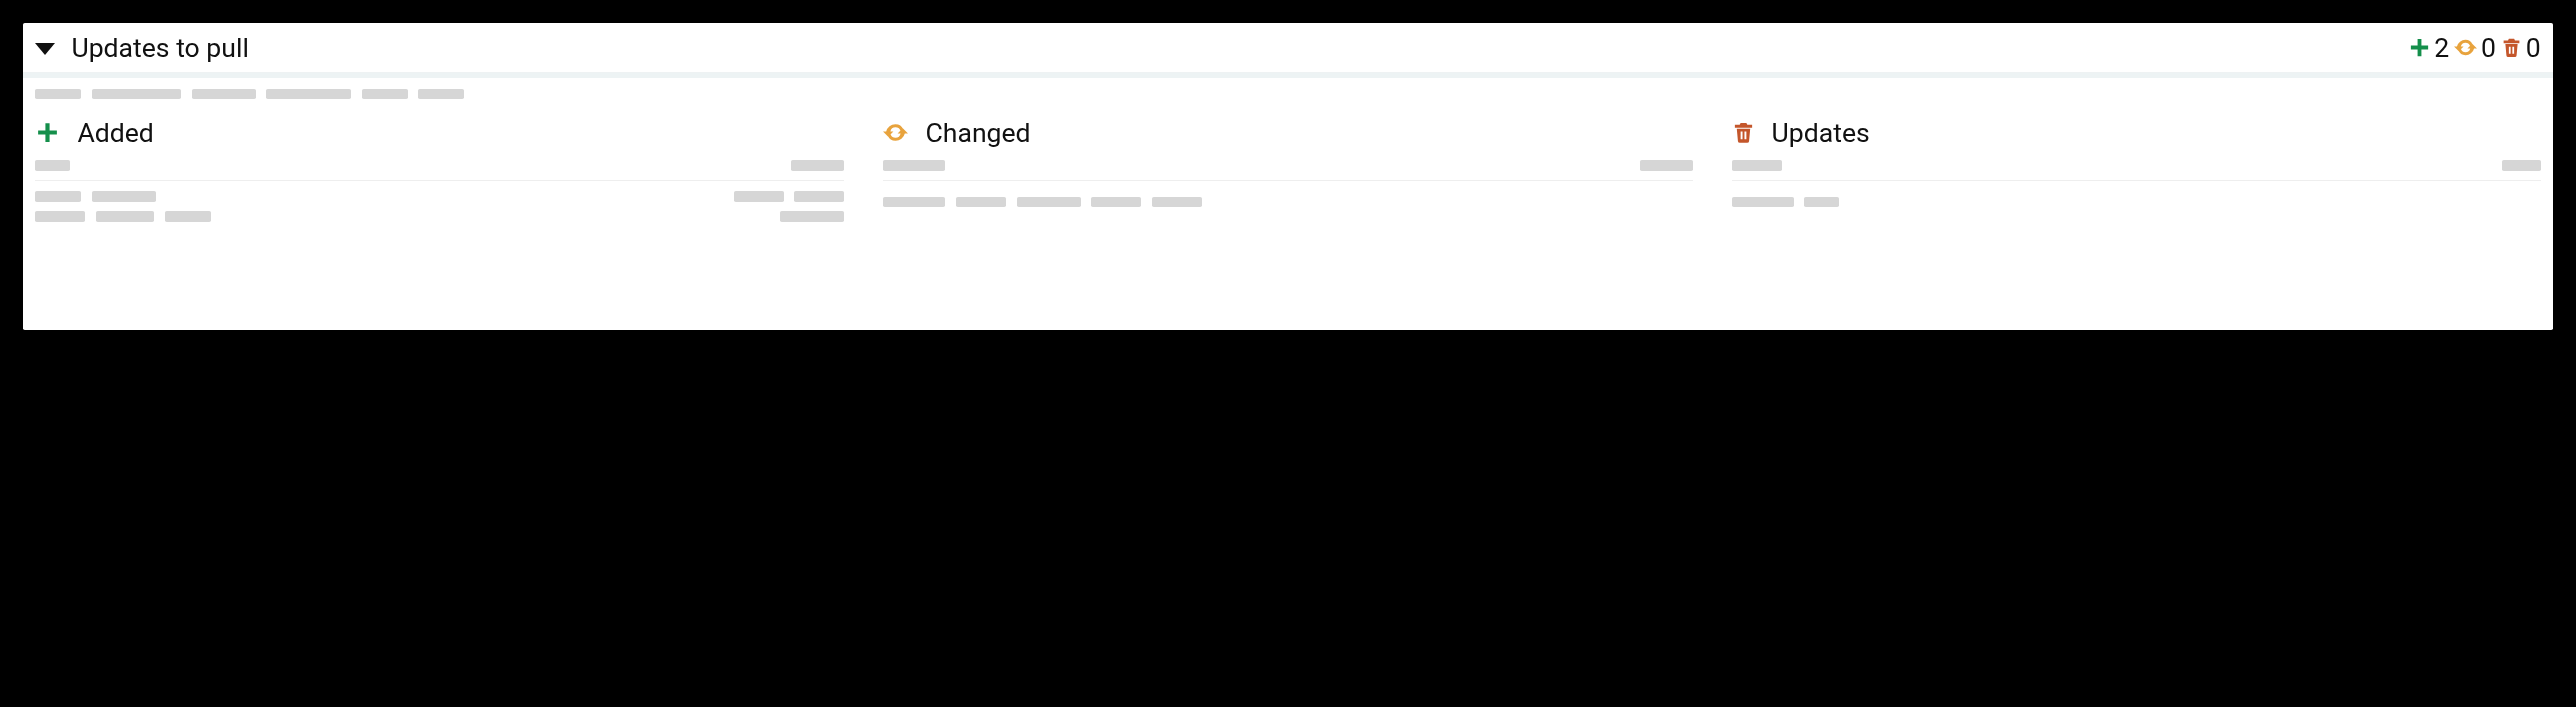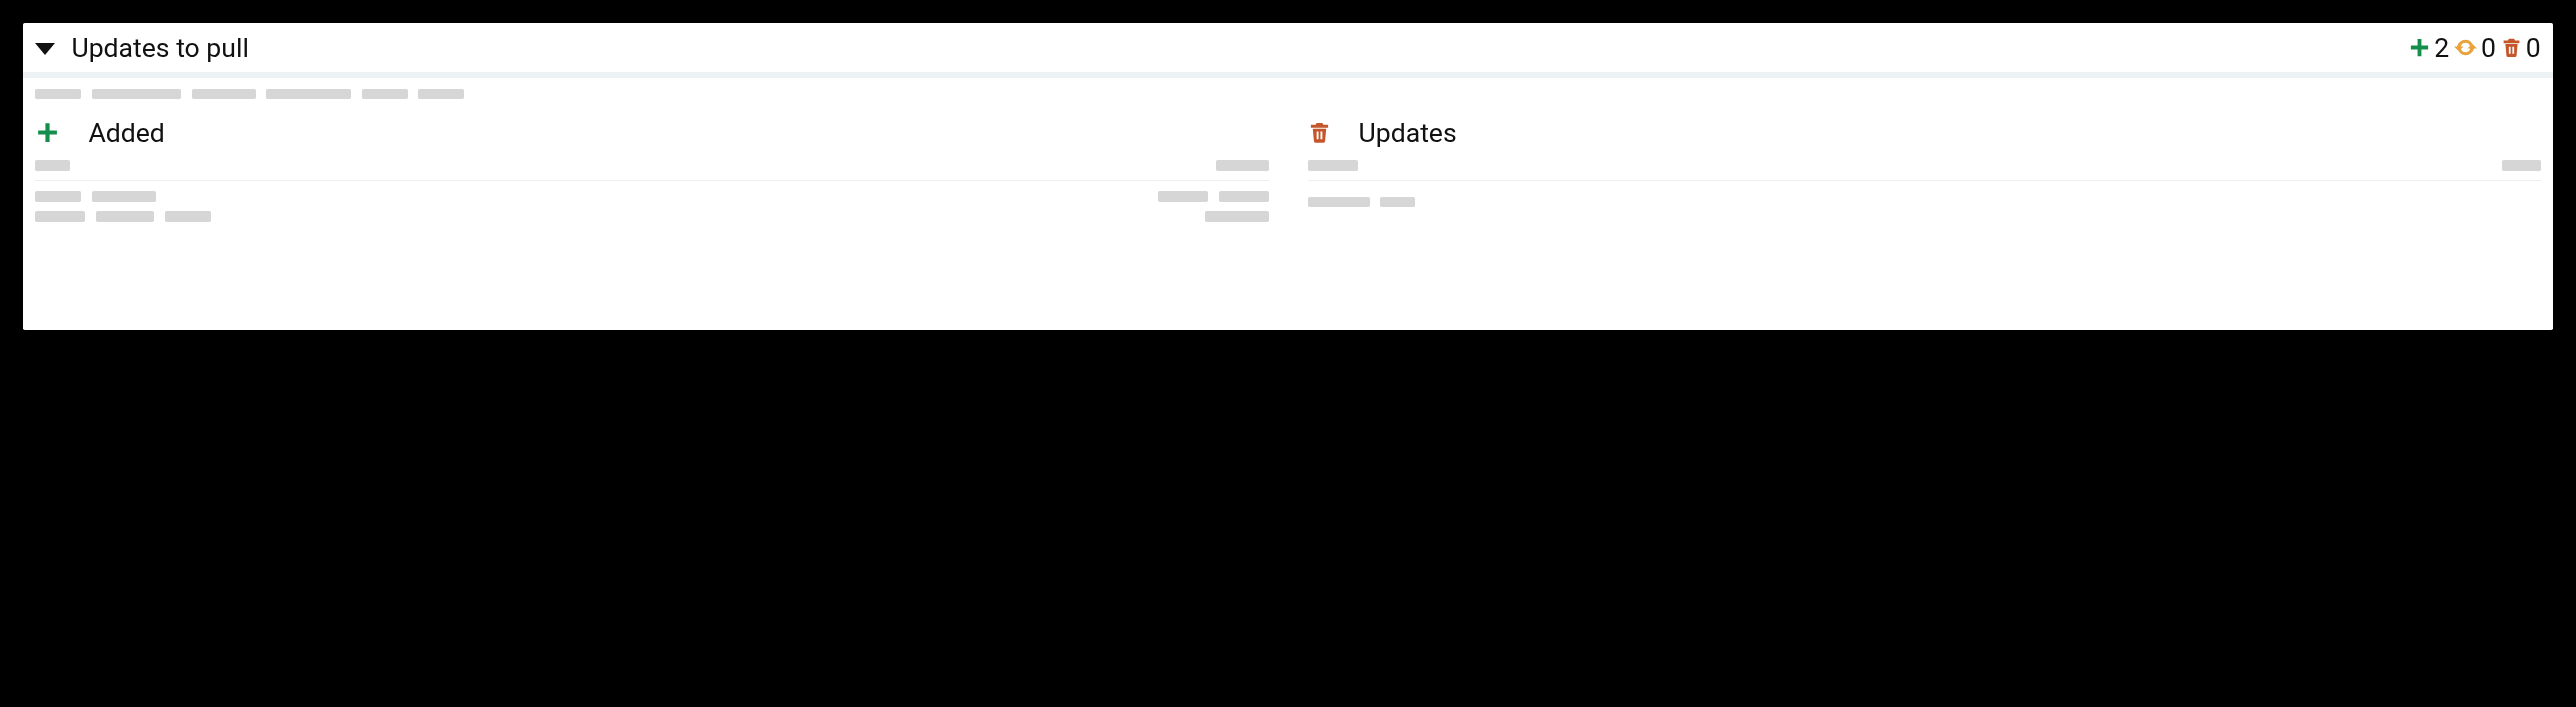--- a/index.html
+++ b/index.html
@@ -86,7 +86,7 @@
   .col-header {
     display: flex;
     align-items: center;
-    gap: 28px;
+    gap: 17px;
     font-size: 26.6px;
     margin-bottom: 12.4px;
   }

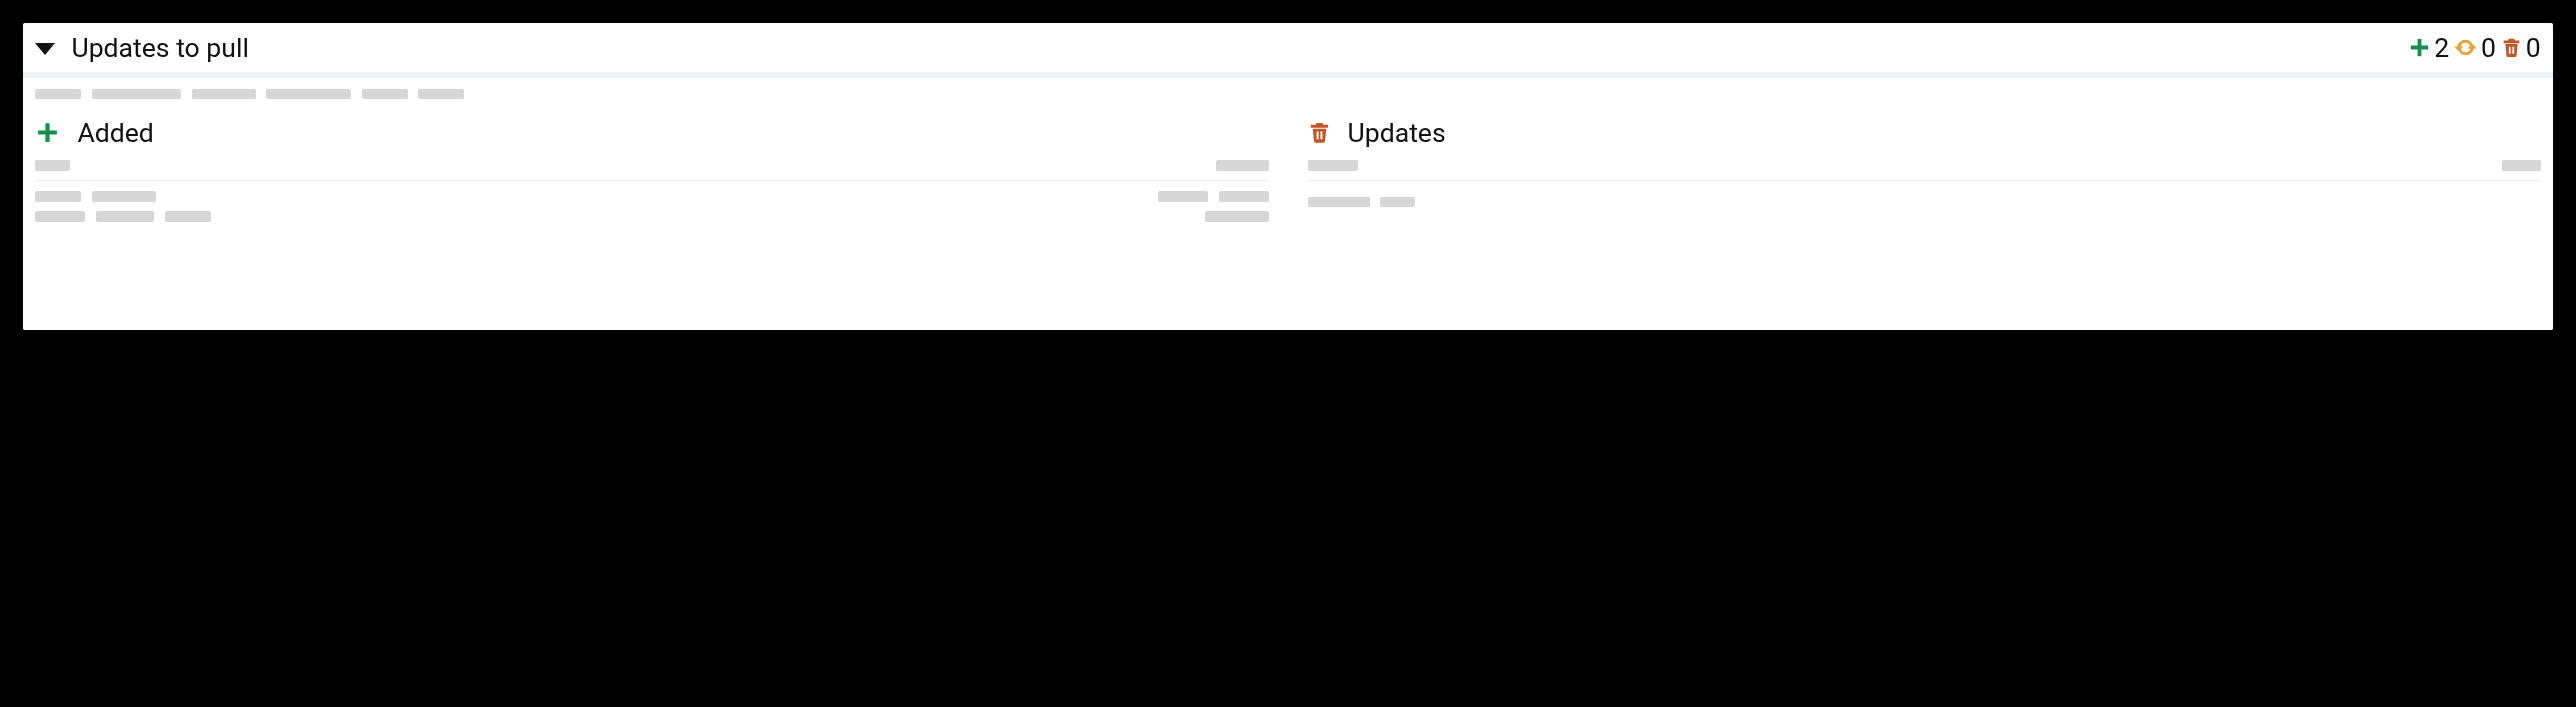--- a/index.html
+++ b/index.html
@@ -193,6 +193,27 @@
         </div>
       </div>
 
+      <div class="col">
+        <div class="col-header">
+          <span class="icon orange">
+            <svg width="25" height="25" viewBox="0 0 24 24">
+                <path fill="currentColor" d="M12 4a8 8 0 0 1 7.45 5.07l-2.78 1.03A5 5 0 0 0 12 7a5 5 0 0 0-4.9 4H10L5 16 0 11h3.06A9 9 0 0 1 12 4zm7 4 5 5h-3.06A9 9 0 0 1 12 20a8 8 0 0 1-7.45-5.07l2.78-1.03A5 5 0 0 0 12 17a5 5 0 0 0 4.9-4H14z"></path>
+              </svg>
+          </span>
+          <span>Changed</span>
+        </div>
+        <div class="col-subhead">
+          <span class="skel" style="width:62px"></span>
+          <span class="skel" style="width:53px"></span>
+        </div>
+        <div class="col-row" style="margin-top:16px">
+          <span class="skel" style="width:62px"></span>
+          <span class="skel" style="width:50px"></span>
+          <span class="skel" style="width:64px"></span>
+          <span class="skel" style="width:50px"></span>
+          <span class="skel" style="width:50px"></span>
+        </div>
+      </div>
 
       <div class="col">
         <div class="col-header">

